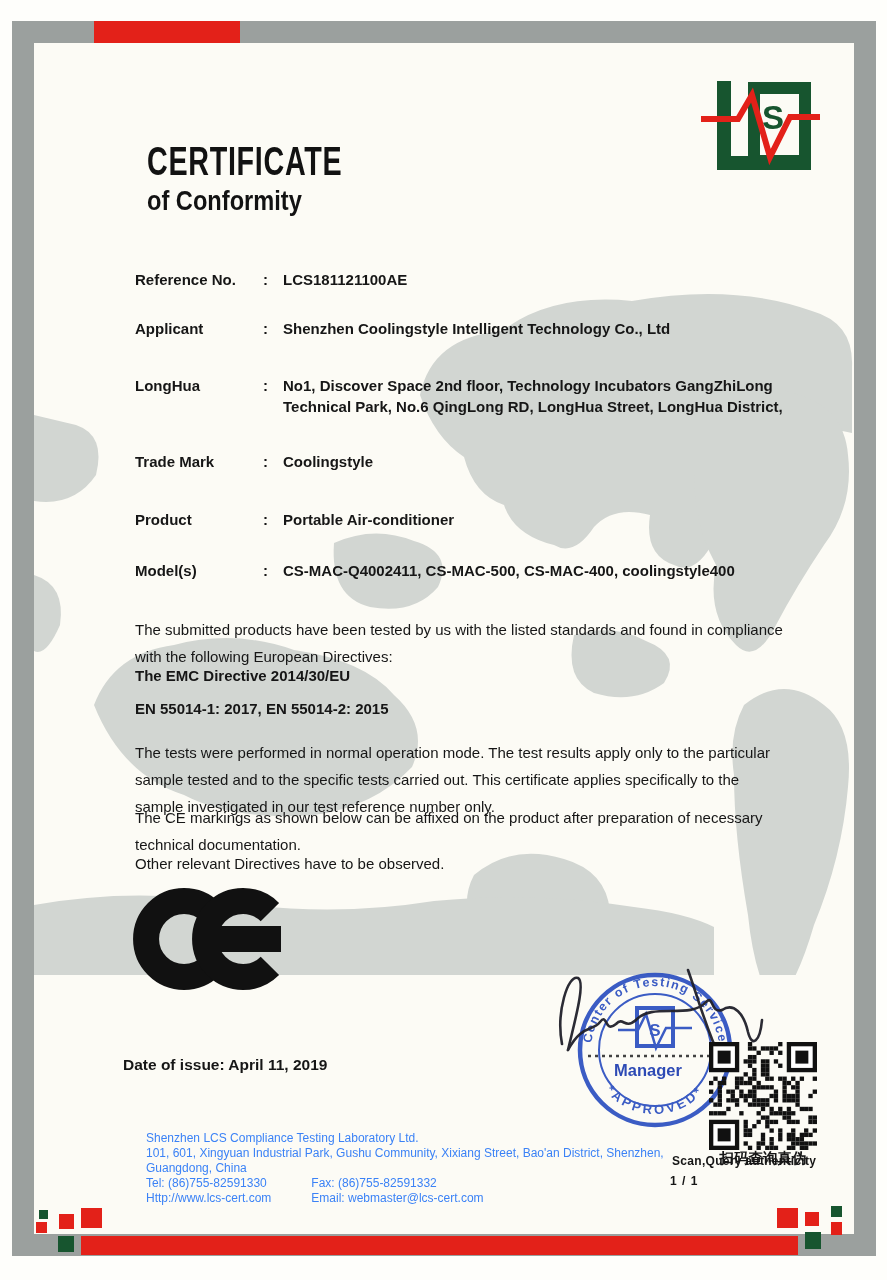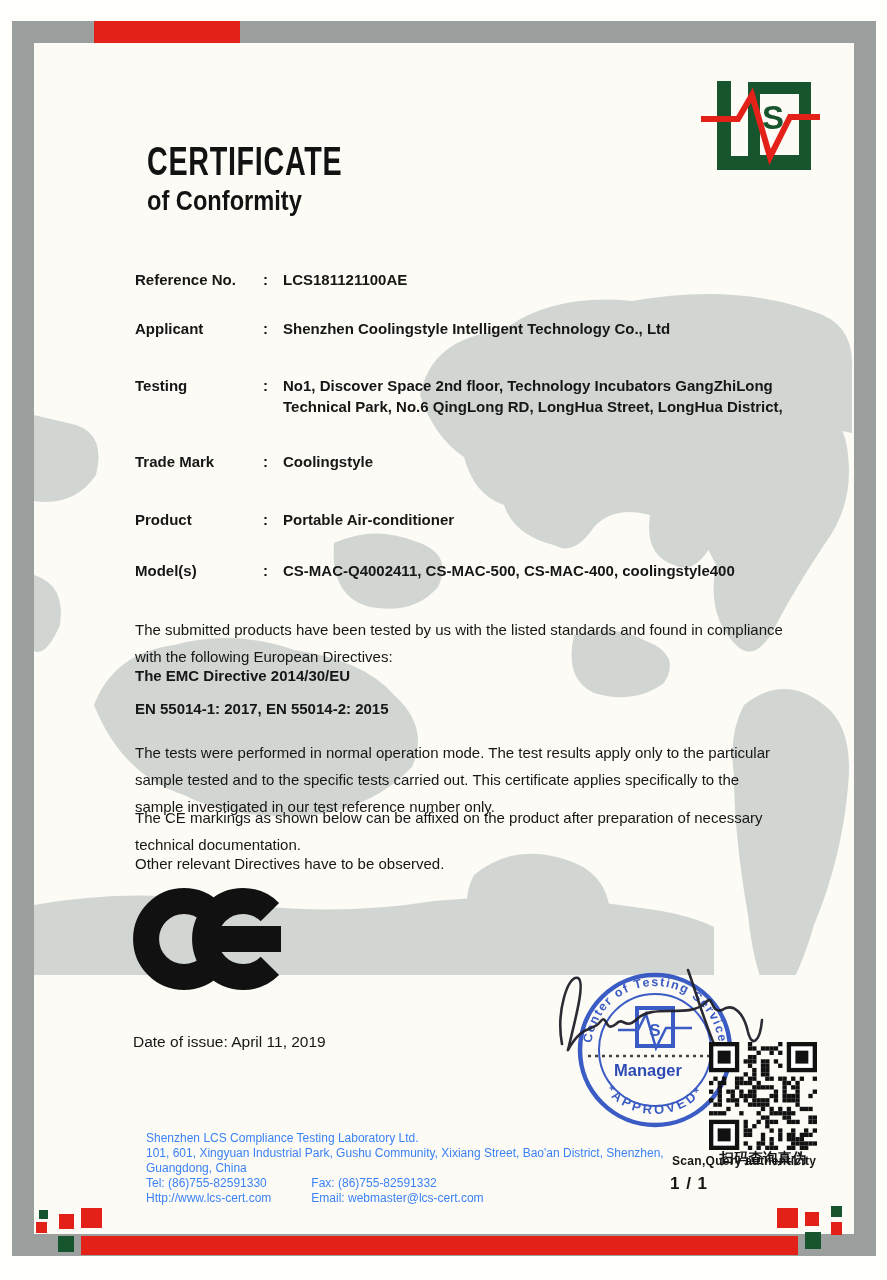--- a/index.html
+++ b/index.html
@@ -71,7 +71,7 @@
     <span>Shenzhen Coolingstyle Intelligent Technology Co., Ltd</span>
   </div>
   <div class="abs row" style="top:375px">
-    <span>Testing</span>
+    <span>LongHua</span>
     <span>:</span>
     <span>
       <div>No1, Discover Space 2nd floor, Technology Incubators GangZhiLong</div>

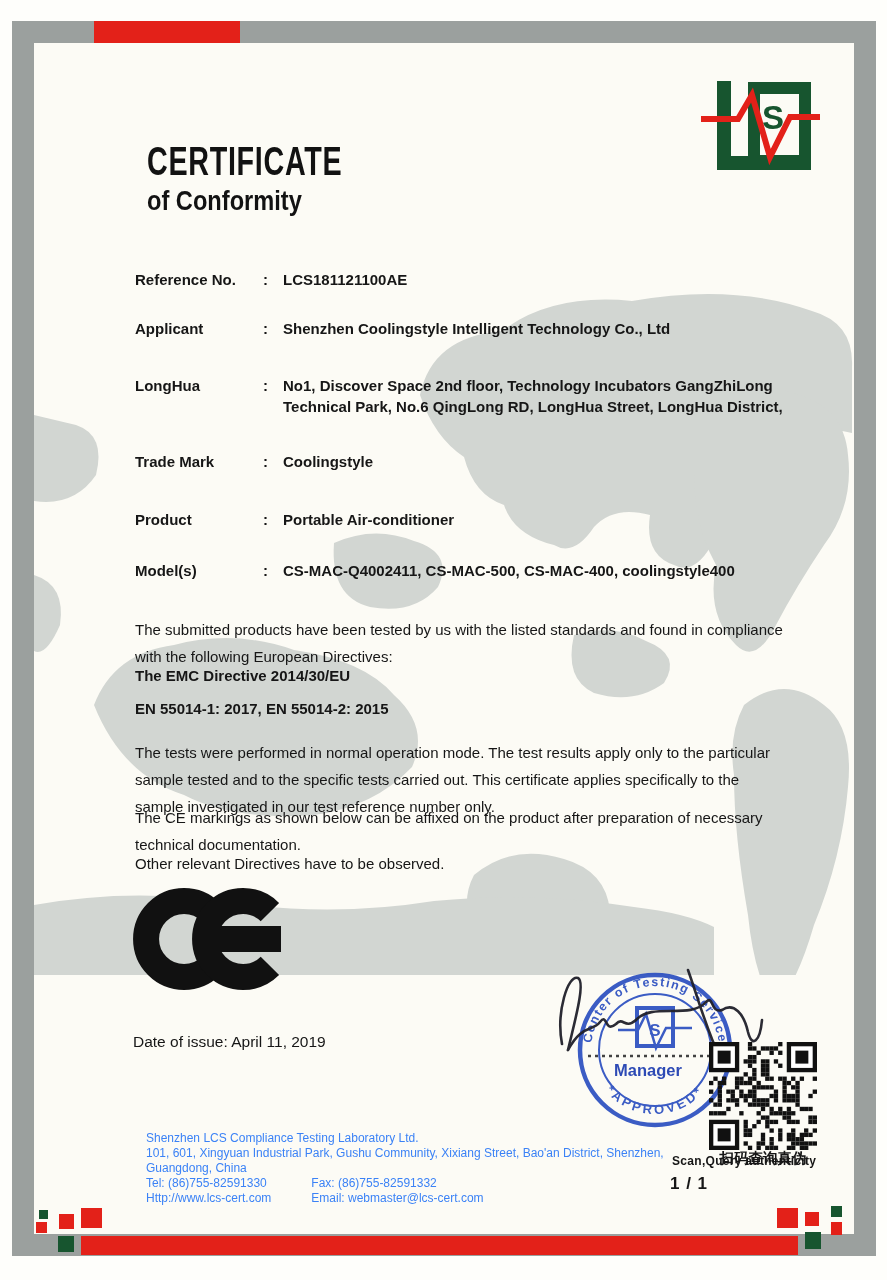--- a/index.html
+++ b/index.html
@@ -15,7 +15,7 @@
   .row{left:135px;display:grid;grid-template-columns:128px 20px 566px;font-size:15px;font-weight:bold;line-height:21px;}
   .para{left:135px;width:652px;font-size:15px;line-height:27px;}
   .para.b{font-weight:bold;}
-  .date{left:133px;font-size:15.5px;font-weight:normal;}
+  .date{left:123px;font-size:15.5px;font-weight:bold;margin-top:23px;}
   .qr-cap-zh{left:688px;top:1137px;width:150px;text-align:center;font-size:14.5px;font-weight:bold;margin-top:12px;}
   .qr-cap-en{left:672px;top:1154px;width:182px;font-size:12px;font-weight:bold;letter-spacing:.3px;}
   .footer{left:146px;top:1131px;font-size:12px;line-height:15px;color:#3b82f6;}

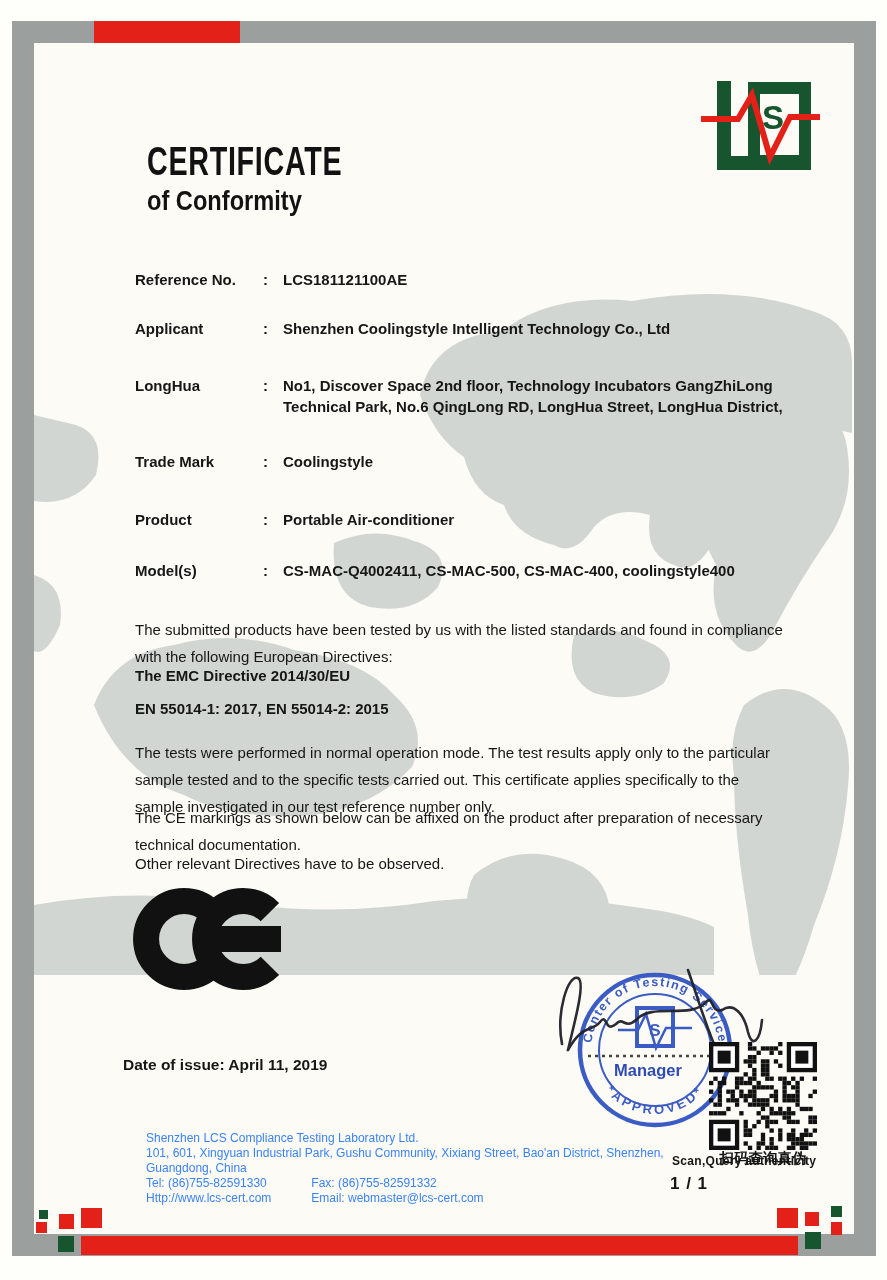--- a/index.html
+++ b/index.html
@@ -21,7 +21,7 @@
   .footer{left:146px;top:1131px;font-size:12px;line-height:15px;color:#3b82f6;}
   .fcols span{display:inline-block;}
   .fcols .c1{width:162px;}
-  .page-num{left:670px;top:1174px;font-size:17px;font-weight:bold;letter-spacing:1px;}
+  .page-num{left:670px;top:1174px;font-size:12px;font-weight:bold;letter-spacing:1px;}
   .dec{position:absolute;}
   .dec.red{background:#e32119;}
   .dec.green{background:#17552f;}

